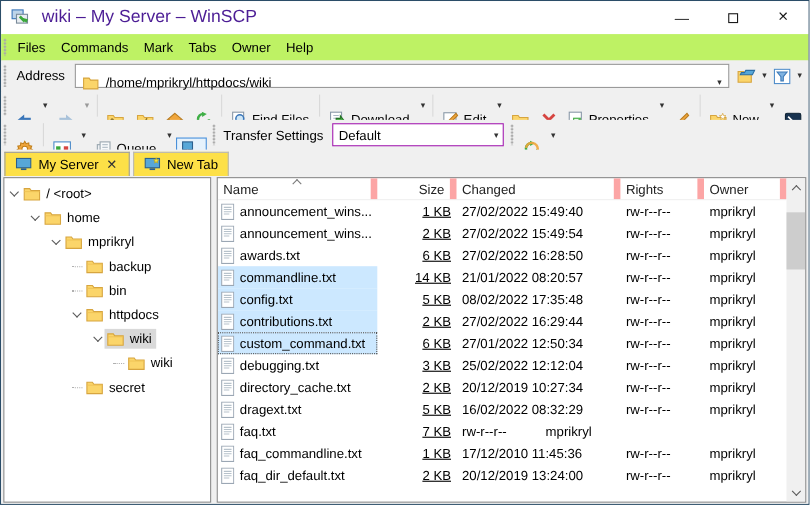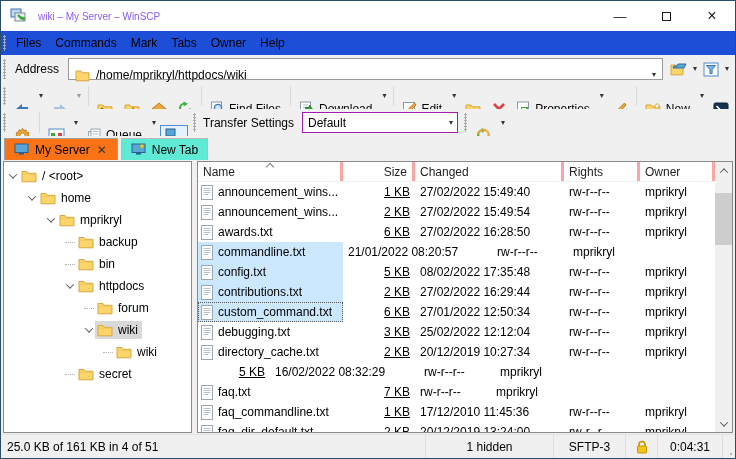--- a/index.html
+++ b/index.html
@@ -14,7 +14,7 @@
   
   .titlebar { height:30px; background:#fff; display:flex; align-items:center; flex:0 0 auto; }
   .appicon { margin:0 10px 0 9px; width:18px; height:16px; position:relative; flex:0 0 auto; }
-  .title-text { flex:1; font-size:10px; color:#8b5cf6; white-space:nowrap; }
+  .title-text { flex:1; font-size:16px; color:#4c1d95; white-space:nowrap; }
   .wincontrols { display:flex; height:100%; }
   .winbtn { width:46px; height:100%; display:flex; align-items:center; justify-content:center; font-size:13px; color:#1a1a1a; }
   .winbtn.max span { display:block; width:9px; height:9px; border:1px solid #1a1a1a; }

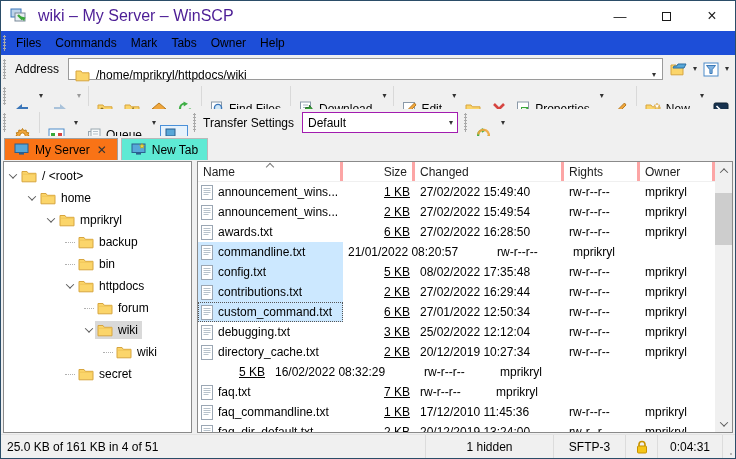--- a/index.html
+++ b/index.html
@@ -27,7 +27,7 @@
   .vsep { width:1px; align-self:stretch; margin:3px 3px; background:#d9d9d9; flex:0 0 auto; }
 
   
-  .menubar { height:24px; display:flex; align-items:stretch; background:#1d4ed8; flex:0 0 auto; }
+  .menubar { height:24px; display:flex; align-items:stretch; background:#bef264; flex:0 0 auto; }
   .menuitems { display:flex; }
   .menu-item { display:flex; align-items:center; padding:0 7px; font-size:12px; }
 

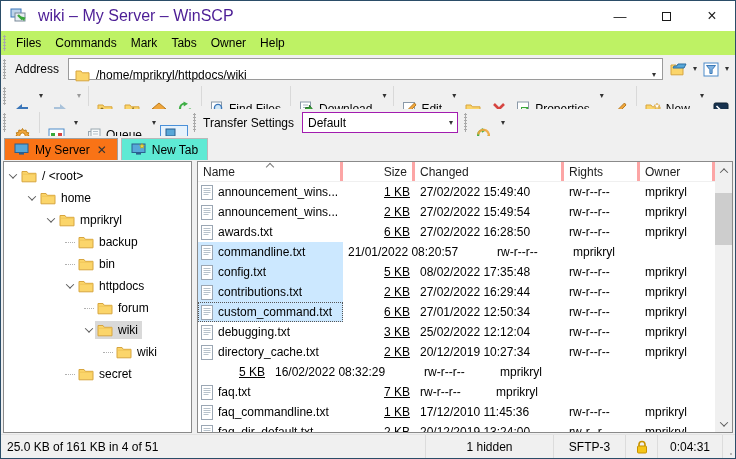--- a/index.html
+++ b/index.html
@@ -51,7 +51,7 @@
   
   .tabbar { height:24px; display:flex; align-items:flex-end; background:#f0f0f0; padding-left:3px; flex:0 0 auto; }
   .tab { display:flex; align-items:center; gap:6px; height:22px; padding:0 9px; border:1px solid #a0a0a0; border-bottom:none; margin-right:3px; }
-  .tab.active { background:#f97316;margin-top:12px; }
+  .tab.active { background:#fde047;margin-top:12px; }
   .tab.inactive { background:#5eead4; border-color:#b9b9b9; }
   .tab-close { font-size:12px; color:#333; padding:0 1px; }
 

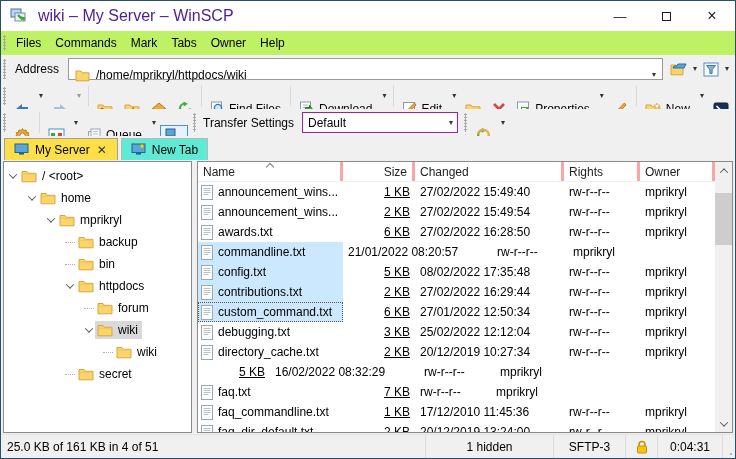--- a/index.html
+++ b/index.html
@@ -52,7 +52,7 @@
   .tabbar { height:24px; display:flex; align-items:flex-end; background:#f0f0f0; padding-left:3px; flex:0 0 auto; }
   .tab { display:flex; align-items:center; gap:6px; height:22px; padding:0 9px; border:1px solid #a0a0a0; border-bottom:none; margin-right:3px; }
   .tab.active { background:#fde047;margin-top:12px; }
-  .tab.inactive { background:#5eead4; border-color:#b9b9b9; }
+  .tab.inactive { background:#fde047; border-color:#b9b9b9; }
   .tab-close { font-size:12px; color:#333; padding:0 1px; }
 
   

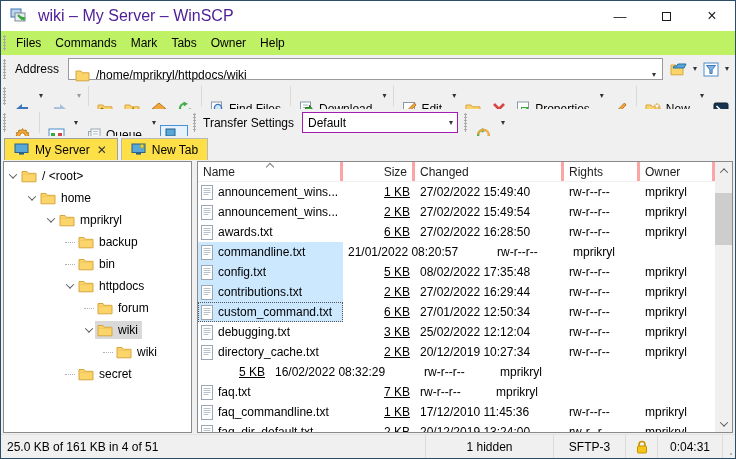--- a/index.html
+++ b/index.html
@@ -73,7 +73,7 @@
 
   
   .fheader { height:20px; display:flex; border-bottom:1px solid #f0f0f0; position:relative; color:#222; flex:0 0 auto; }
-  .hcell { display:flex; align-items:center; padding:0 5px; border-right:3px solid #fca5a5; overflow:hidden; }
+  .hcell { display:flex; align-items:center; padding:0 5px; border-right:6px solid #fca5a5; overflow:hidden; }
   .sort-caret { position:absolute; left:69px; top:2px; width:6px; height:6px; border-left:1.5px solid #7a7a7a; border-top:1.5px solid #7a7a7a; transform:rotate(45deg); }
   .c-name { width:145px; flex:0 0 auto; }
   .c-size { width:72px; flex:0 0 auto; justify-content:flex-end; text-align:right; }

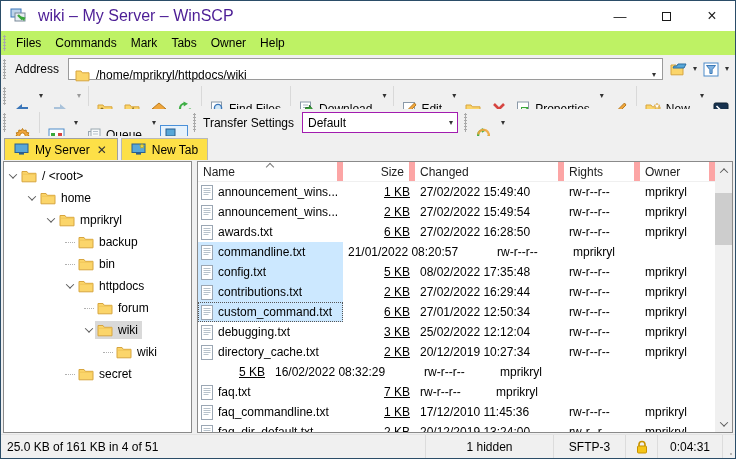--- a/index.html
+++ b/index.html
@@ -588,6 +588,7 @@
               </span>
               <span class="flabel">commandline.txt</span>
             </div>
+            <div class="fcell c-size">14 KB</div>
             <div class="fcell c-changed">21/01/2022 08:20:57</div>
             <div class="fcell c-rights">rw-r--r--</div>
             <div class="fcell c-owner">mprikryl</div>

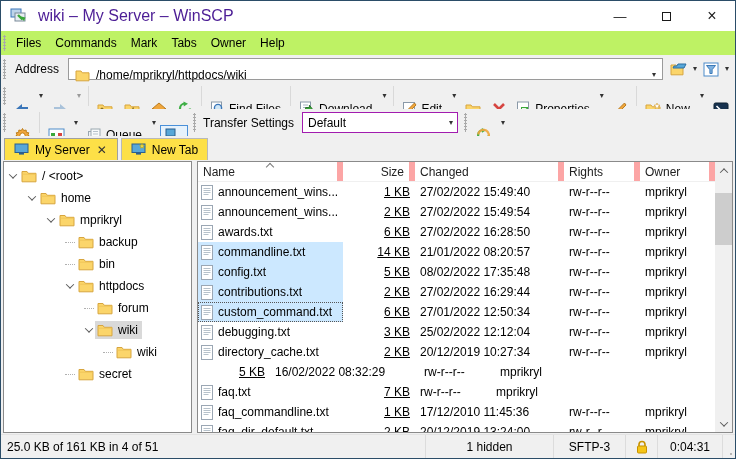--- a/index.html
+++ b/index.html
@@ -456,20 +456,6 @@
           </span>
         </div>
 
-        <div class="trow" style="padding-left: 78px;">
-          <span class="texp">
-            <i class="dots"></i>
-          </span>
-          <span class="tnode">
-            <span style="display:flex;">
-              <svg width="16" height="14" viewBox="0 0 16 14">
-                <path d="M1 2.5 h5 l1.3 1.8 H15 v8.5 H1 Z" fill="#fbd56a" stroke="#d7a53f"></path>
-                <path d="M1 5.2 H15" stroke="#eec254" stroke-width="0.8"></path>
-              </svg>
-            </span>
-            <span class="tlabel">forum</span>
-          </span>
-        </div>
 
         <div class="trow expanded selected" style="padding-left: 78px;">
           <span class="texp">

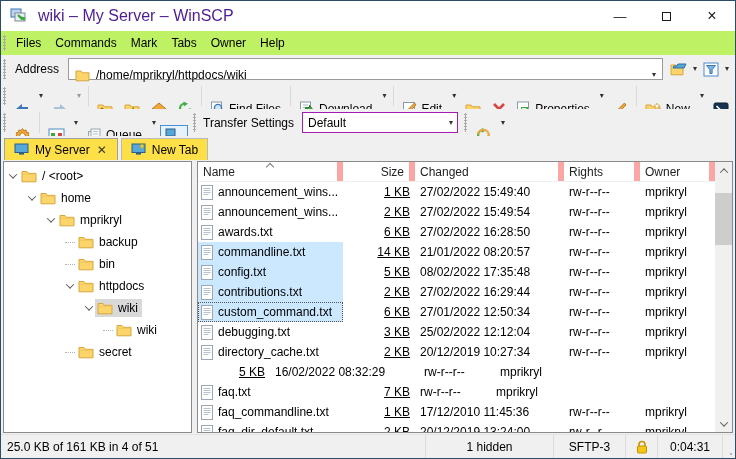--- a/index.html
+++ b/index.html
@@ -661,6 +661,15 @@
           </div>
 
           <div class="frow">
+            <div class="fcell c-name">
+              <span class="ficon">
+                <svg width="12" height="15" viewBox="0 0 12 15">
+                  <rect x="0.5" y="0.5" width="11" height="14" fill="#fff" stroke="#9ba7b4"></rect>
+                  <path d="M2.5 3.5 h7 M2.5 5.5 h7 M2.5 7.5 h7 M2.5 9.5 h5" stroke="#b7c2cb"></path>
+                </svg>
+              </span>
+              <span class="flabel">dragext.txt</span>
+            </div>
             <div class="fcell c-size">5 KB</div>
             <div class="fcell c-changed">16/02/2022 08:32:29</div>
             <div class="fcell c-rights">rw-r--r--</div>

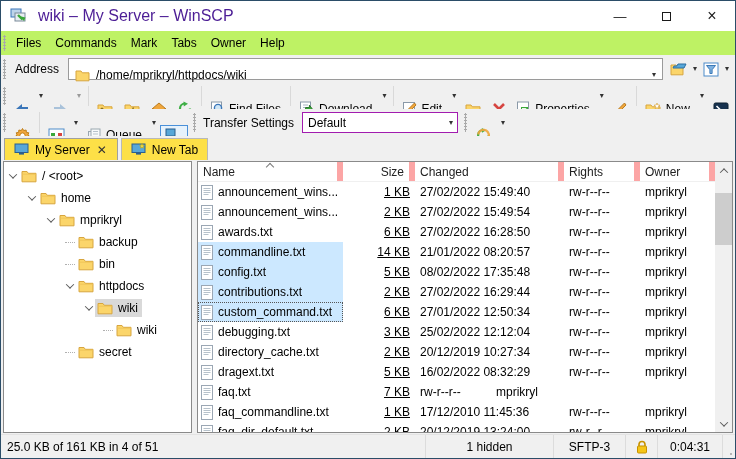--- a/index.html
+++ b/index.html
@@ -737,19 +737,6 @@
     </div>
   </div>
 
-  <div class="statusbar">
-    <div class="ssec first">25.0 KB of 161 KB in 4 of 51</div>
-    <div class="ssec hidden-count">1 hidden</div>
-    <div class="ssec protocol">SFTP-3</div>
-    <div class="ssec lock">
-      <svg width="12" height="14" viewBox="0 0 12 14">
-          <path d="M3 6 V4.5 a3 3 0 0 1 6 0 V6" fill="none" stroke="#c79200" stroke-width="1.6"></path>
-          <rect x="1.5" y="6" width="9" height="7" rx="1" fill="#f5c518" stroke="#c79200"></rect>
-        </svg>
-    </div>
-    <div class="ssec duration">0:04:31</div>
-    <div class="sgrip"></div>
-  </div>
 
 </div>
 

